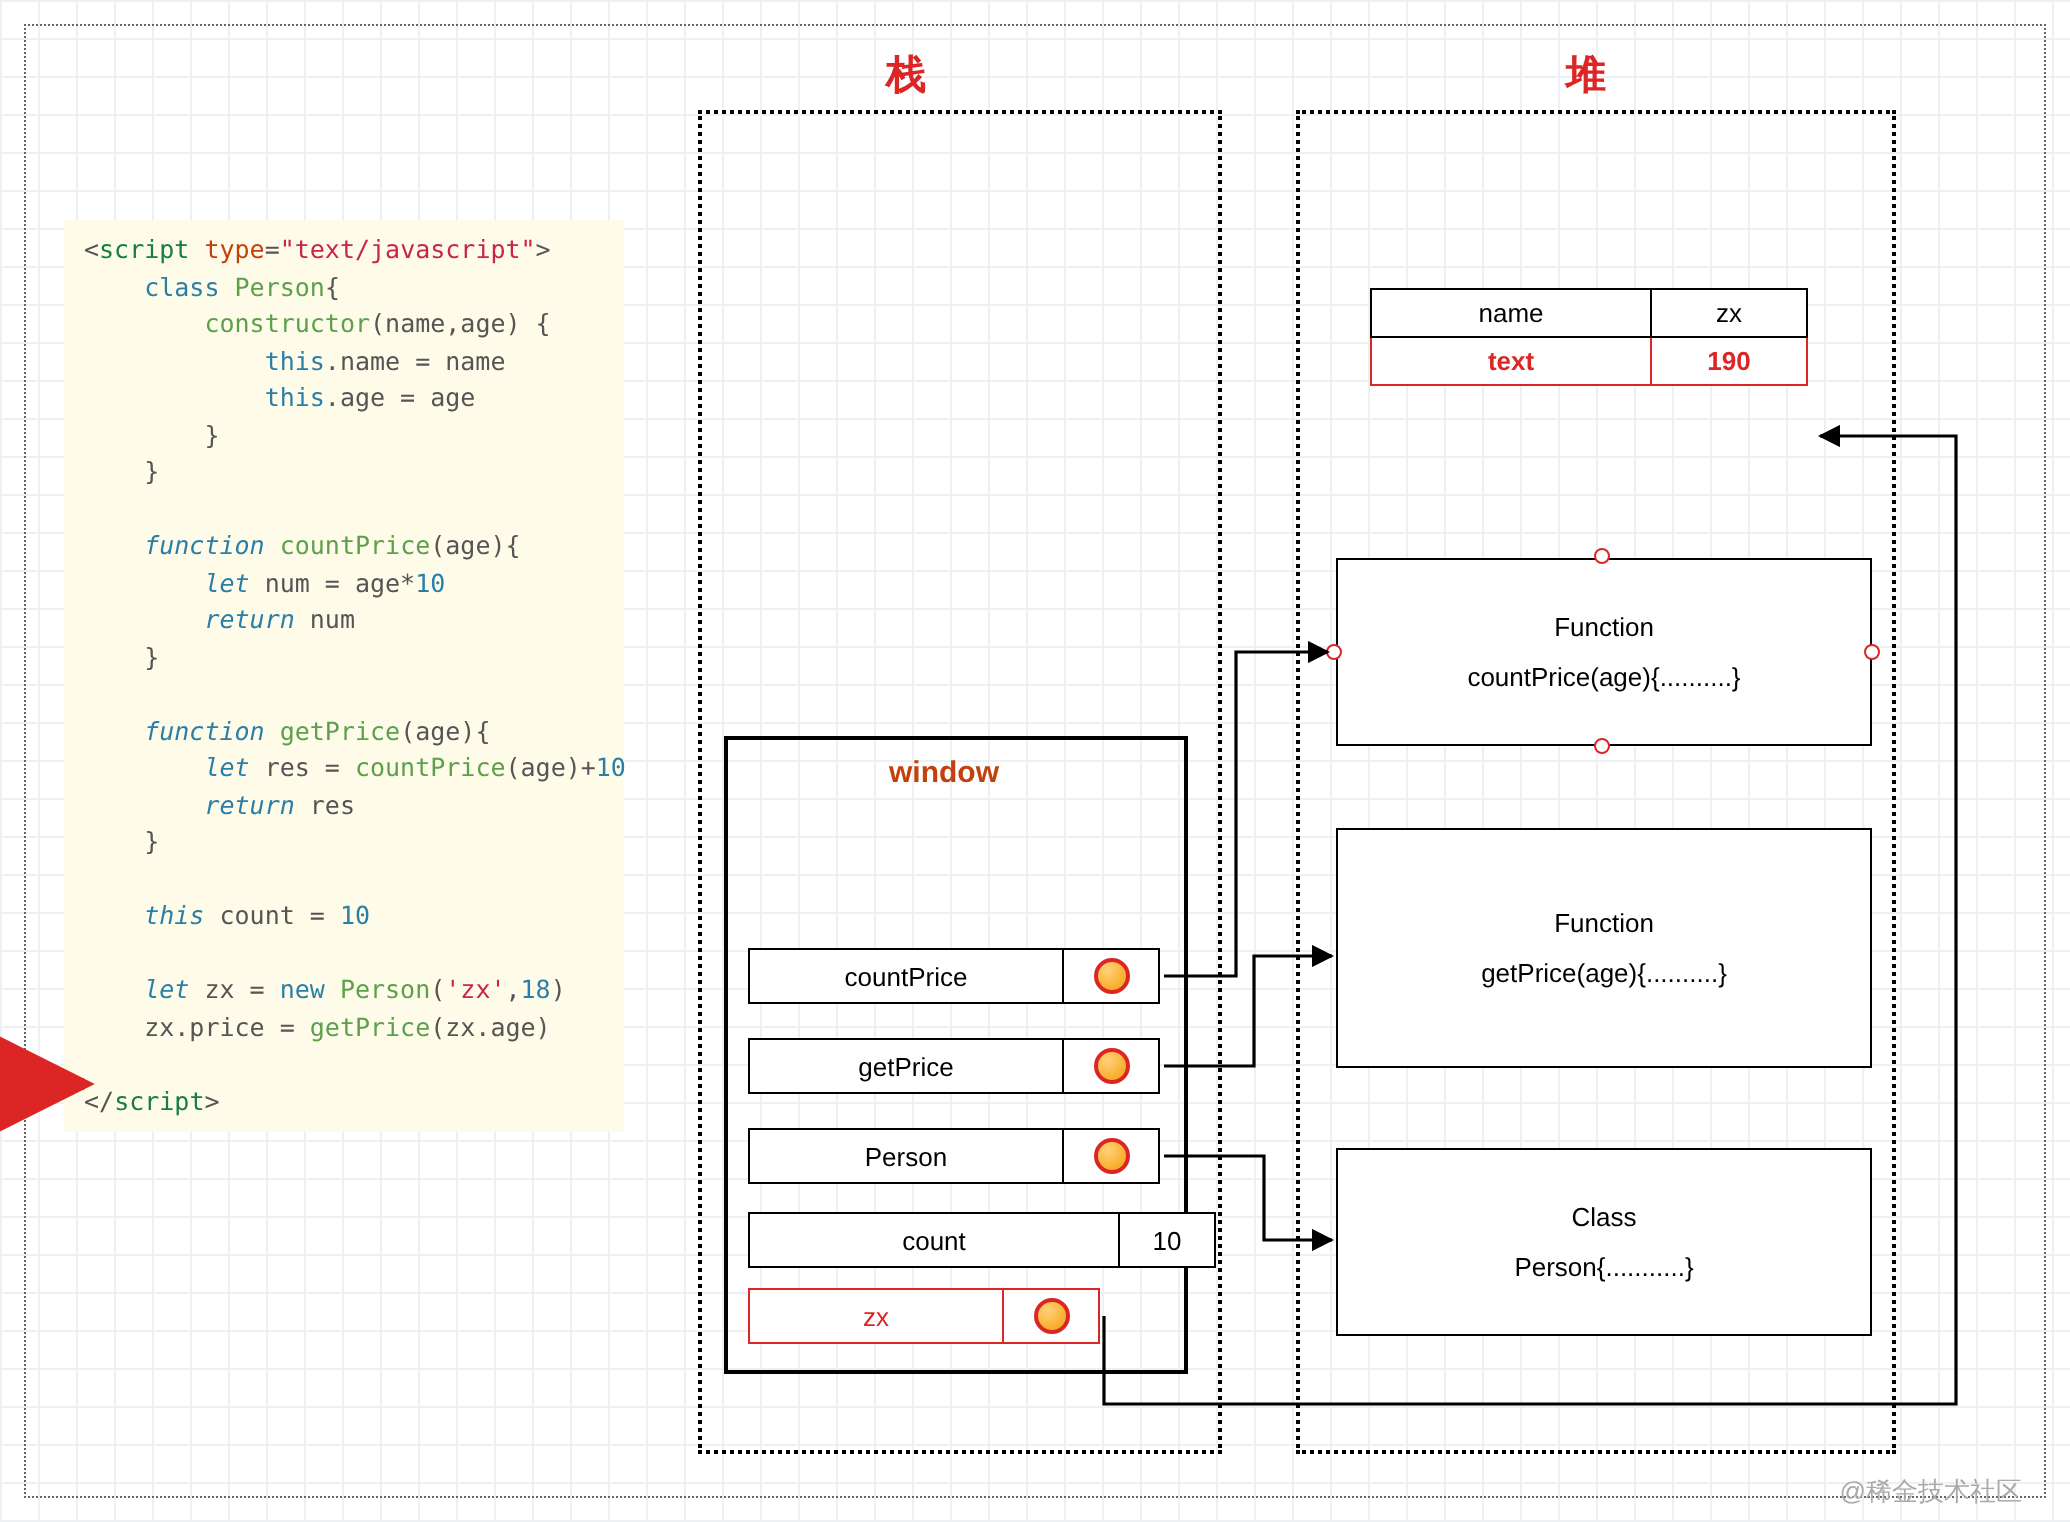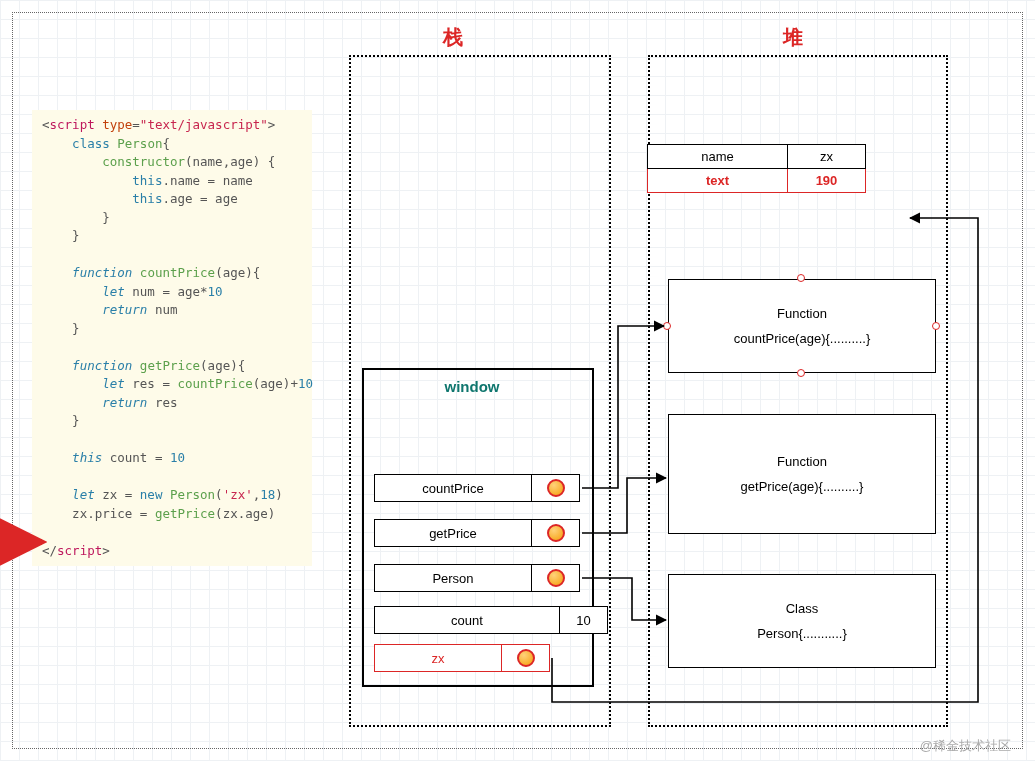--- a/index.html
+++ b/index.html
@@ -48,7 +48,7 @@
   .fn  { color: #5ca04c; } 
   .str { color: #c7254e; } 
   .num { color: #2a7fa8; }
-  .tag { color: #be185d; }
+  .tag { color: #15803d; }
   .attr{ color: #c2410c; }
 
   .window-box {

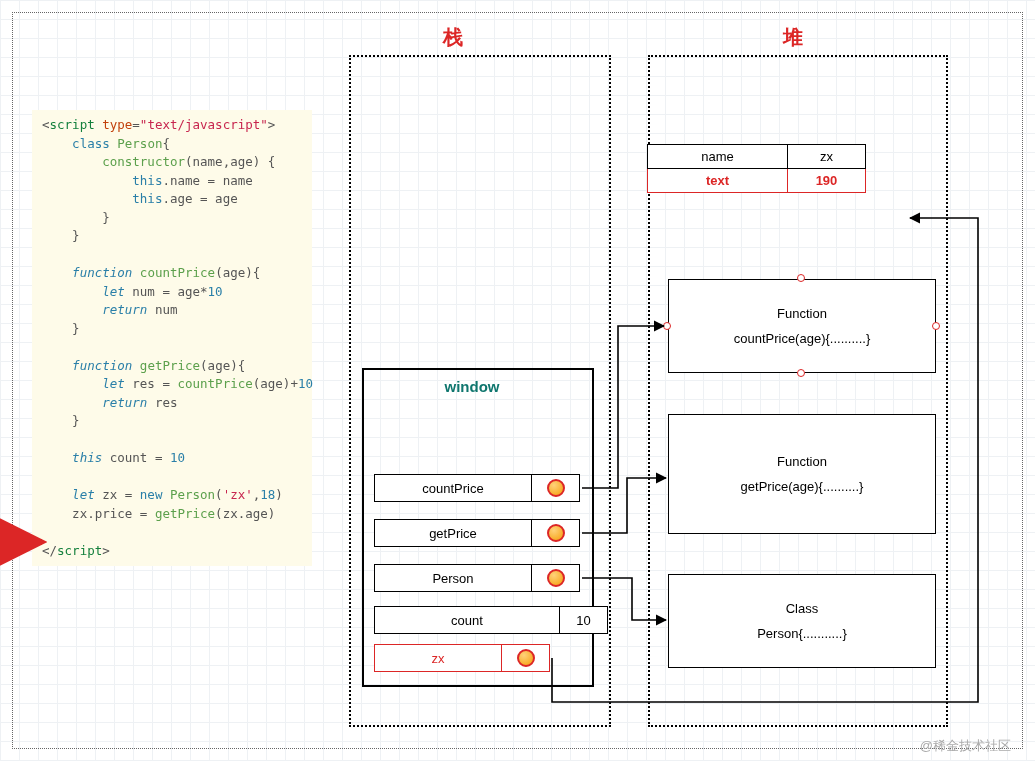--- a/index.html
+++ b/index.html
@@ -194,7 +194,7 @@
     </div>
 </div>
 
-<table class="obj-table" style="left:647px; top:144px;">
+<table class="obj-table" style="left:685px; top:144px;">
   <tbody>
       <tr>
     <td style="width:140px;">name</td>

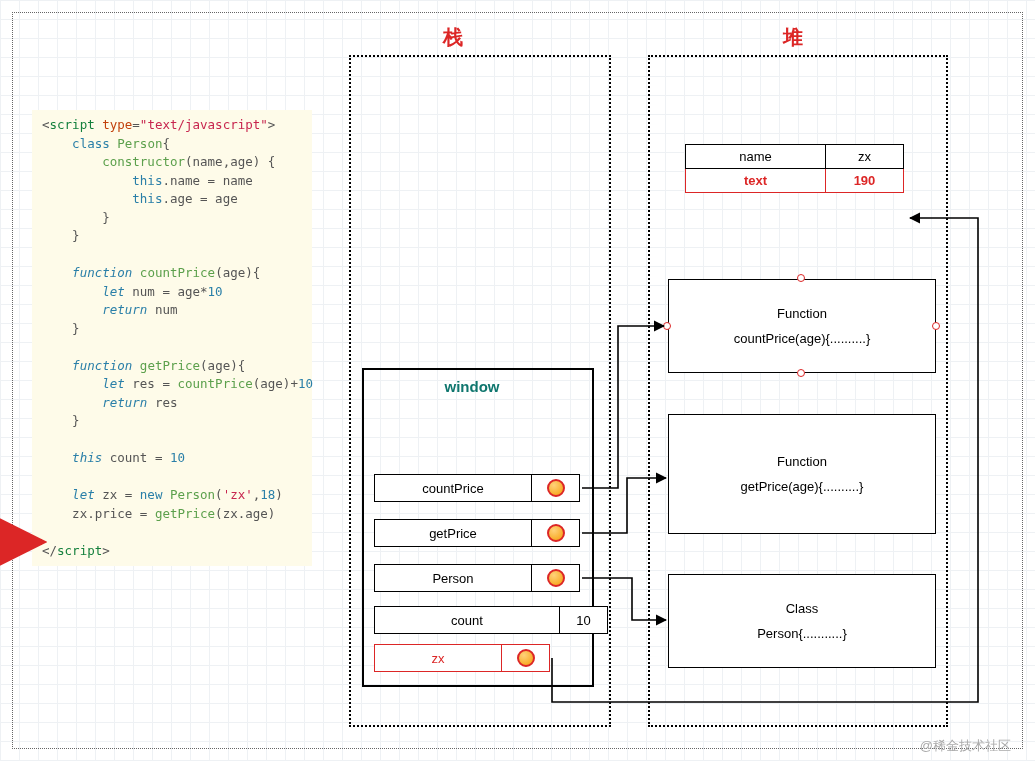--- a/index.html
+++ b/index.html
@@ -58,7 +58,7 @@
   .window-title {
     text-align: center;
     font-weight: bold;
-    color: #0f766e;
+    color: #c2410c;
     font-size: 15px;
     padding: 8px 12px 16px 0;
   }

